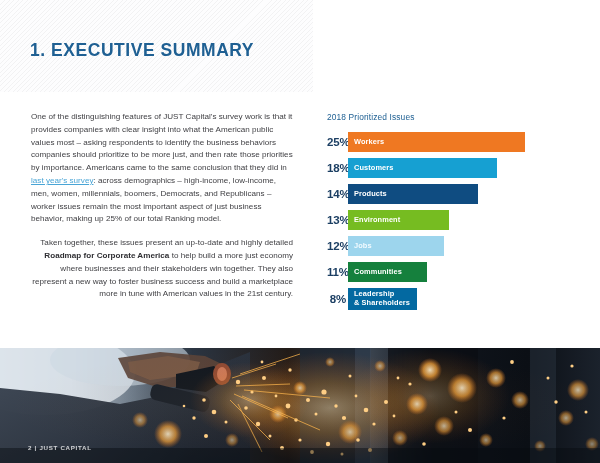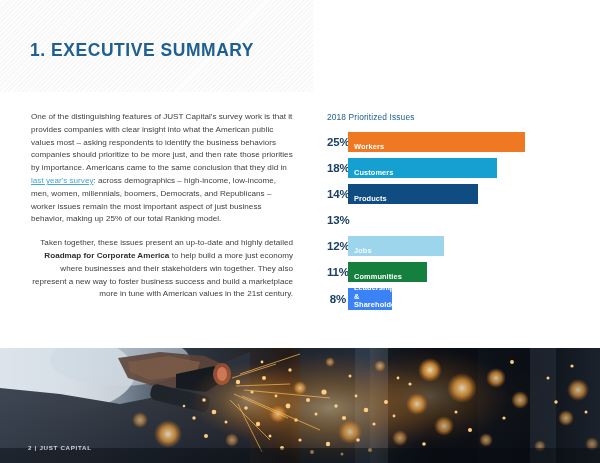--- a/index.html
+++ b/index.html
@@ -109,7 +109,7 @@
     height: 100%;
     box-sizing: border-box;
     display: flex;
-    align-items: flex-end;
+    align-items: center;
     padding-left: 6px;
   }
   .bar-label {

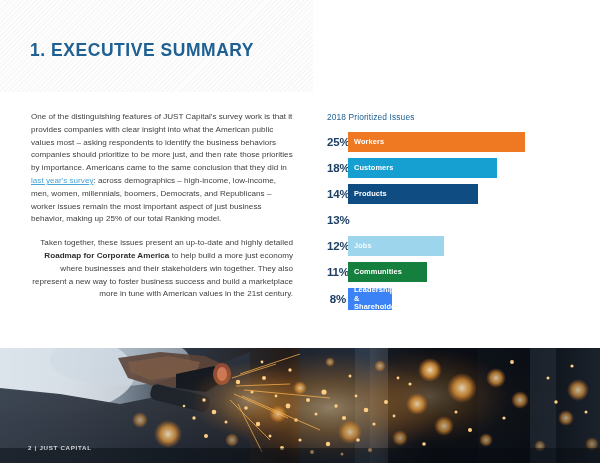--- a/index.html
+++ b/index.html
@@ -185,6 +185,9 @@
 
     <div class="bar-row">
       <div class="bar-pct">13%</div>
+      <div class="bar" style="width:101px;background:#76bc21;">
+        <span class="bar-label">Environment</span>
+      </div>
     </div>
 
     <div class="bar-row">

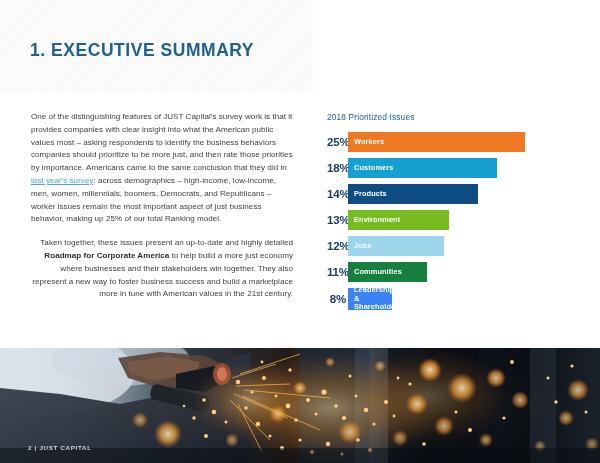--- a/index.html
+++ b/index.html
@@ -206,7 +206,7 @@
 
     <div class="bar-row tall">
       <div class="bar-pct">8%</div>
-      <div class="bar" style="width:44px;background:#3b82f6;">
+      <div class="bar" style="width:69px;background:#0369a1;">
         <span class="bar-label">Leadership
 &amp; Shareholders</span>
       </div>

